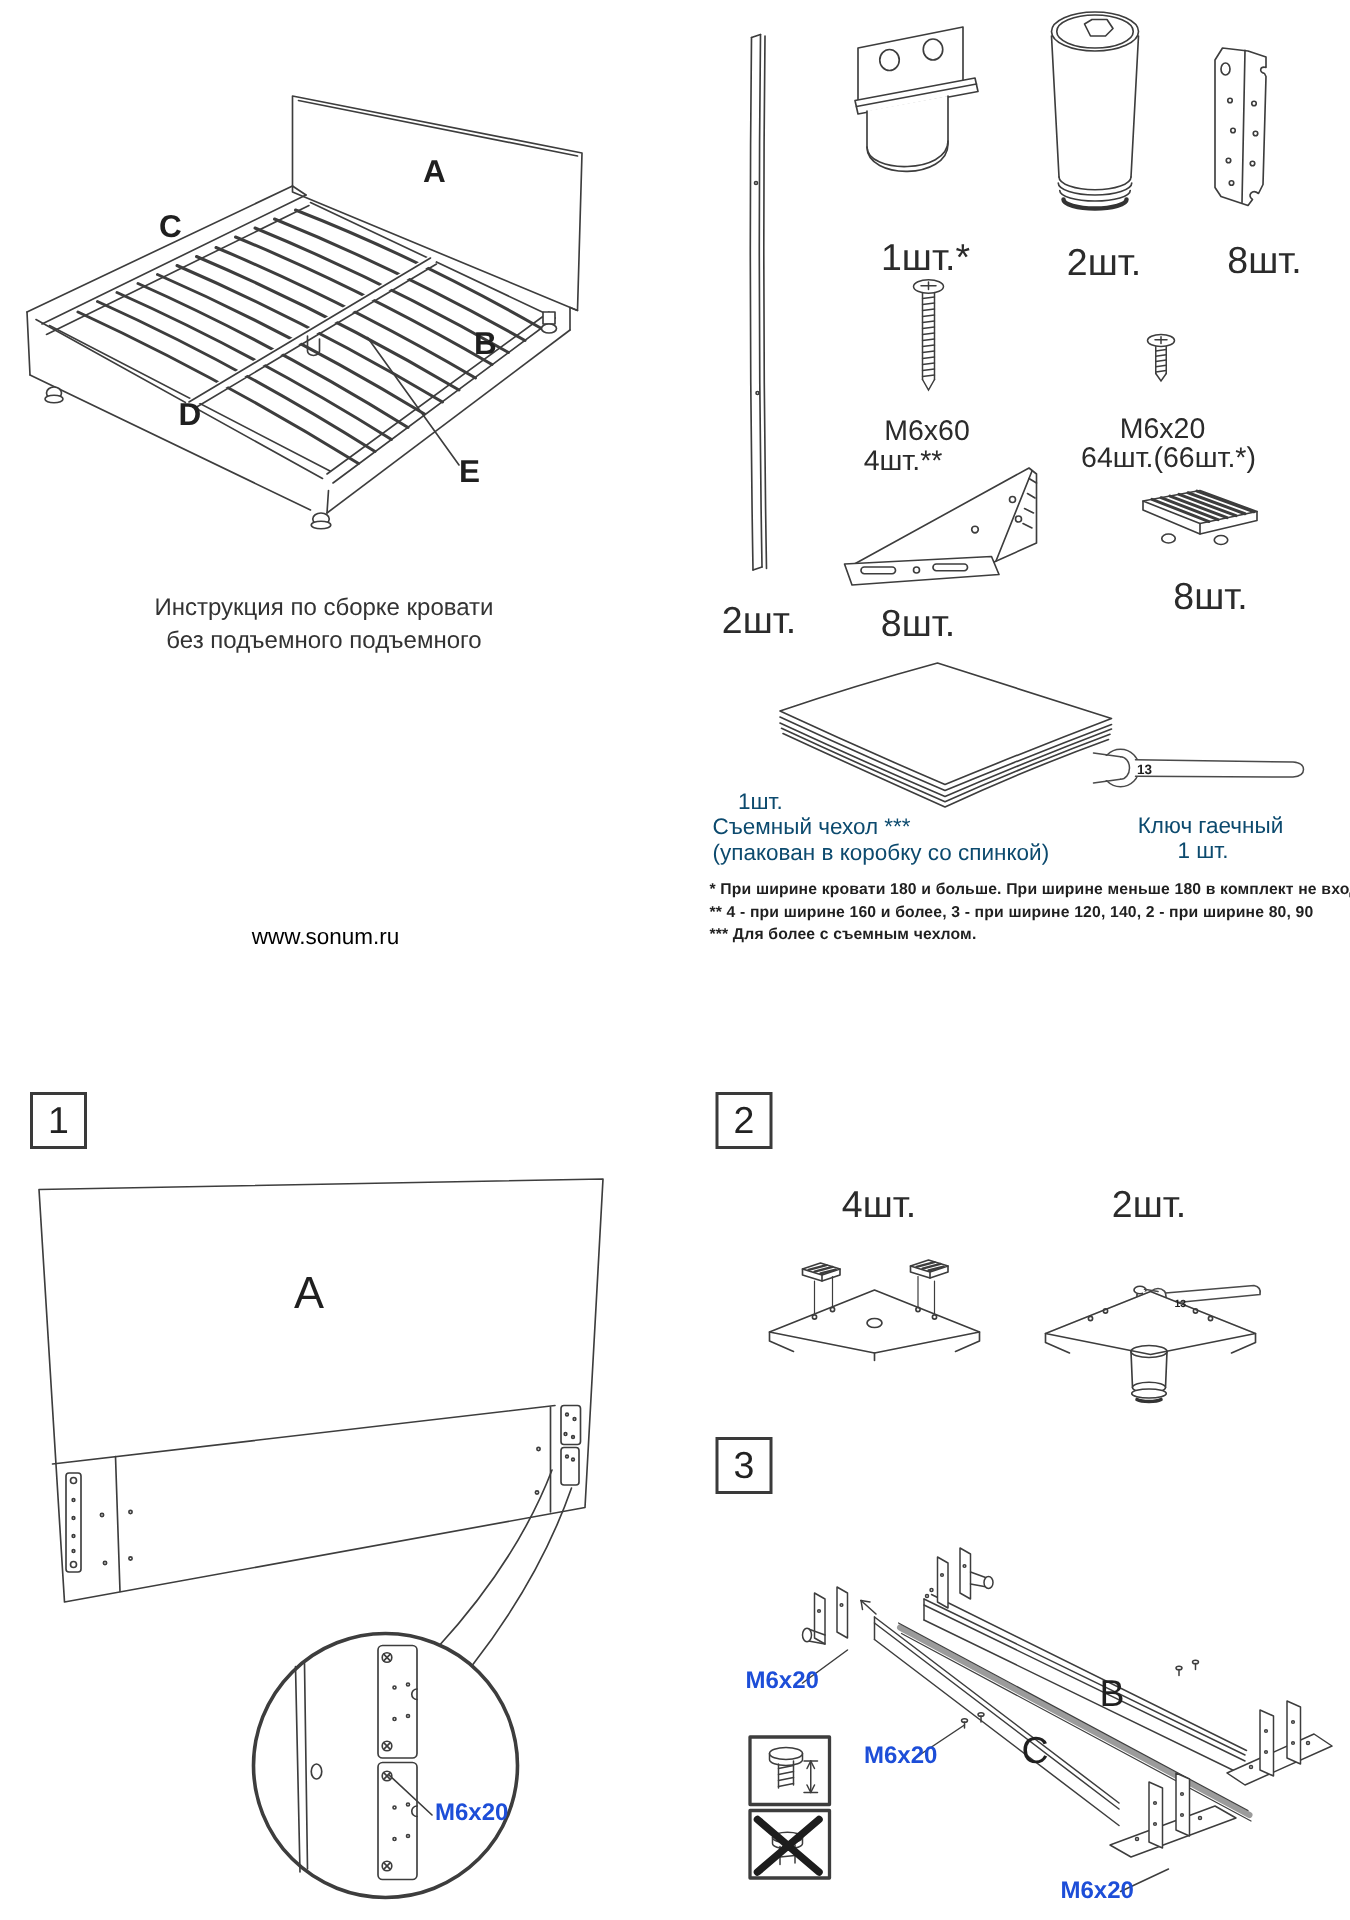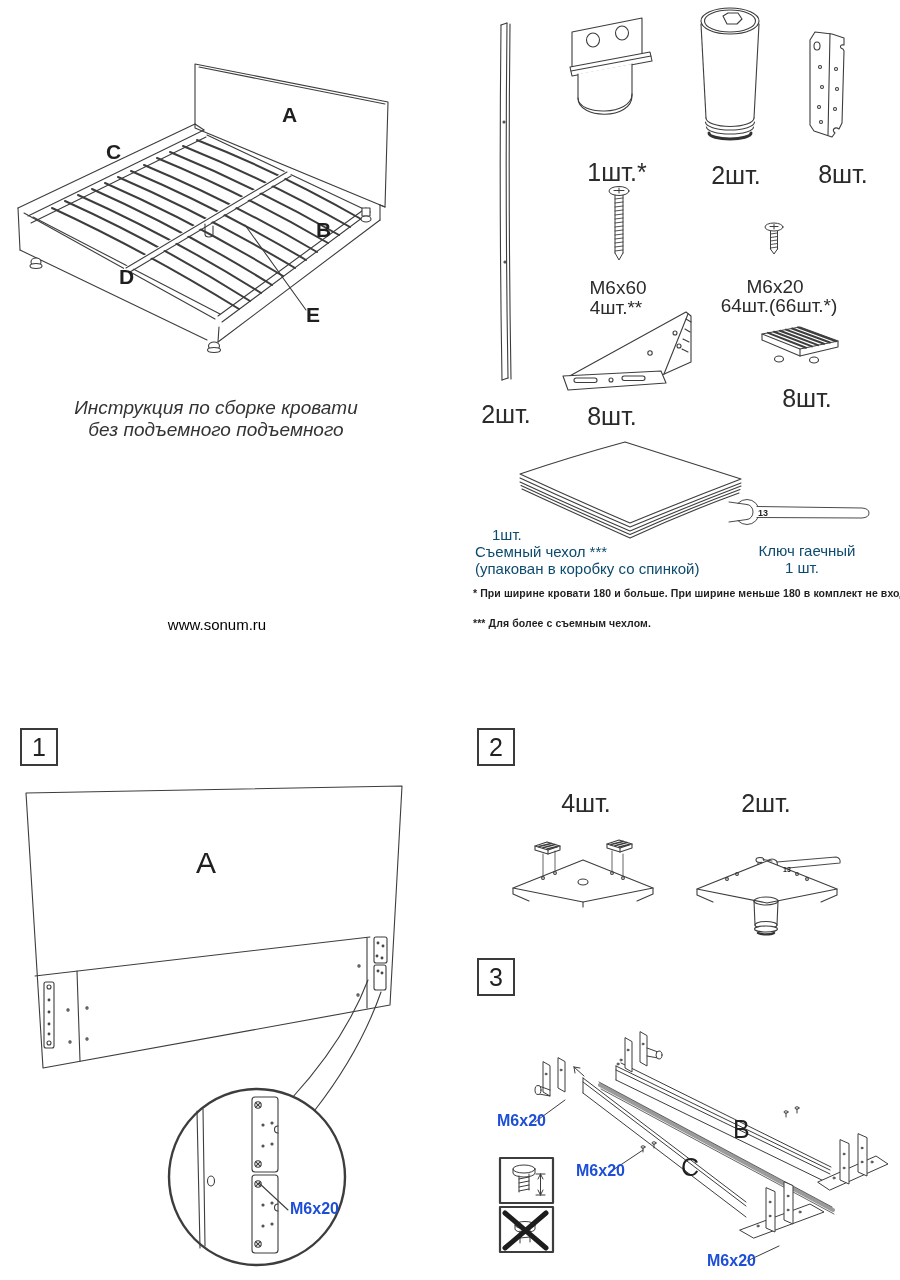--- a/index.html
+++ b/index.html
@@ -177,7 +177,7 @@
     </g>
   </svg>
   <div class="abs qty-sm ctr" style="left:618px;top:277px">М6х60</div>
-  <div class="abs qty-sm ctr" style="left:616px;top:297px">4шт.**</div>
+  <div class="abs qty-sm ctr" style="left:602px;top:297px">4шт.**</div>
 
   <svg class="abs" style="left:760px;top:222px" width="28" height="38" viewBox="0 0 28 38">
     <g stroke="#3d3d3d" stroke-width="1" fill="none" stroke-linecap="round">

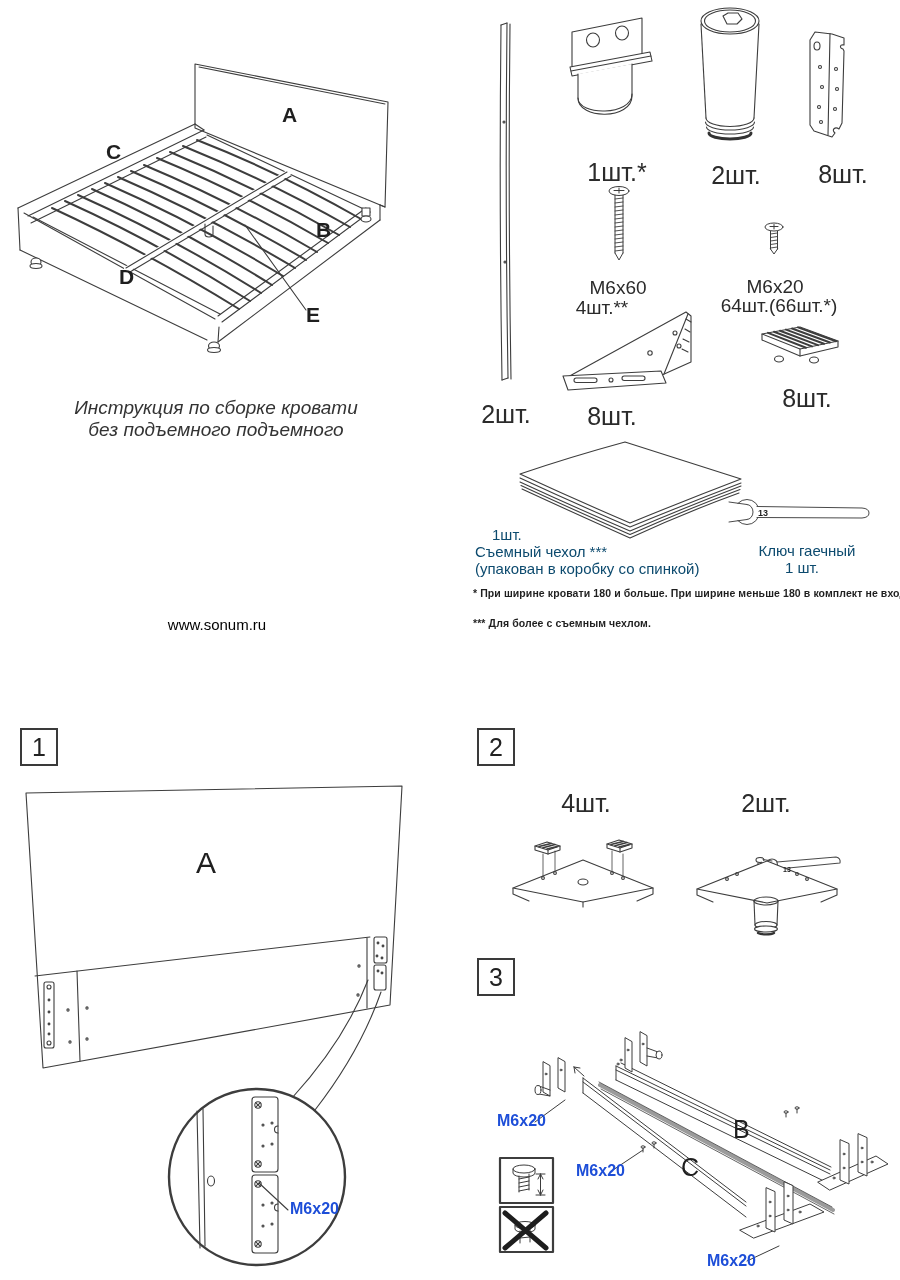--- a/index.html
+++ b/index.html
@@ -11,7 +11,7 @@
   .qty-sm{font-size:19px;font-weight:500;color:#2b2b2b;}
   .part-label{font-size:15px;font-weight:500;color:#0c4a6e;}
   .footnote{font-size:10.5px;font-weight:700;color:#1f1f1f;letter-spacing:.1px;}
-  .caption{font-size:19px;font-weight:500;color:#333;font-style:italic;}
+  .caption{font-size:16px;font-weight:500;color:#333;}
   .site{font-size:15px;font-weight:500;color:#000000;}
   .bed-letter{font-size:21px;font-weight:600;color:#1f1f1f;}
   .big-letter{font-size:30px;font-weight:500;color:#1f1f1f;}

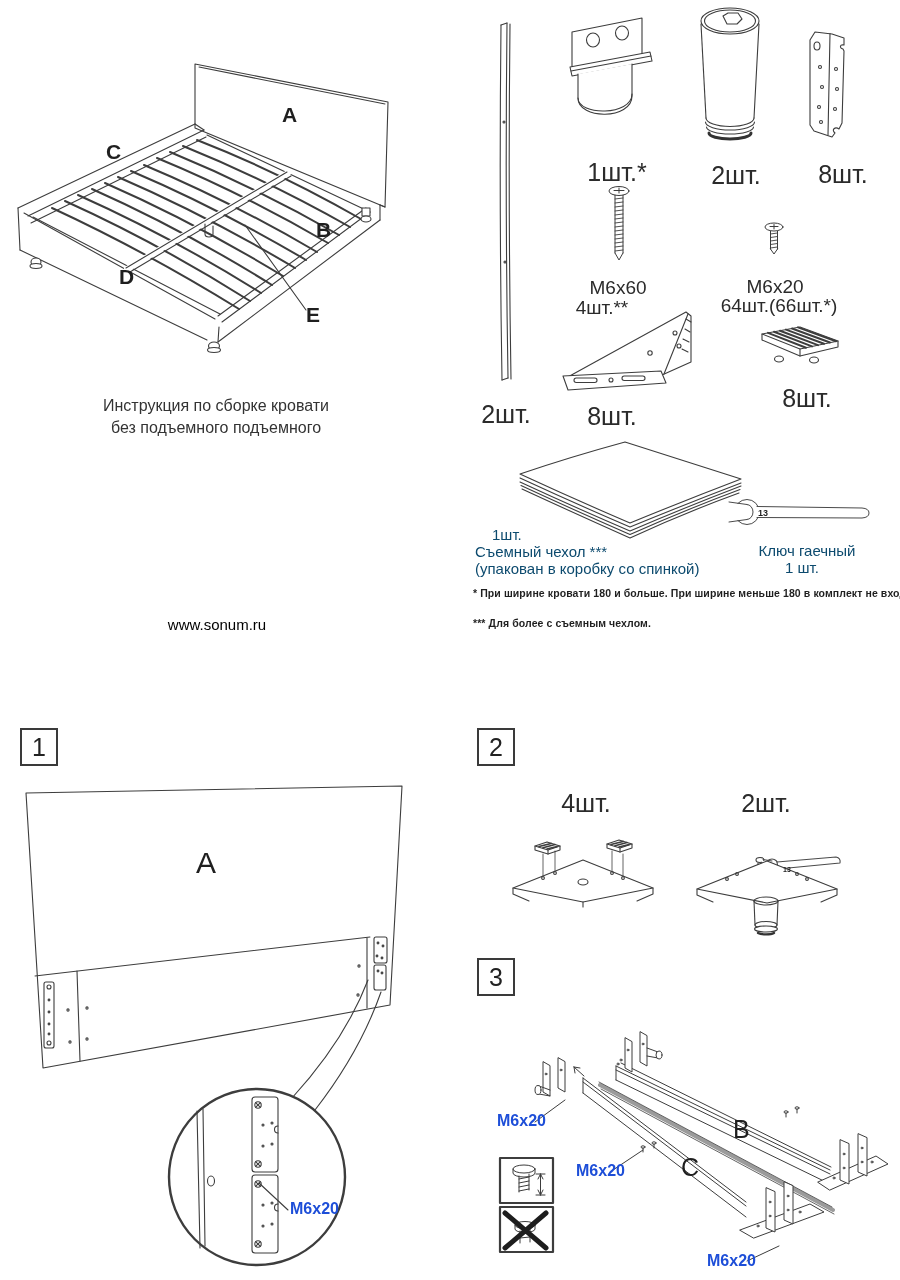--- a/index.html
+++ b/index.html
@@ -265,6 +265,7 @@
   <div class="abs part-label ctr" style="left:802px;top:559px">1 шт.</div>
 
   <div class="abs footnote" style="left:473px;top:587px">* При ширине кровати 180 и больше. При ширине меньше  180 в комплект не входит.</div>
+  <div class="abs footnote" style="left:473px;top:602px">** 4 - при ширине 160 и более, 3 - при ширине 120, 140, 2 - при ширине 80, 90</div>
   <div class="abs footnote" style="left:473px;top:617px">*** Для более с съемным чехлом.</div>
 
   <div class="abs step-num-box" style="left:20px;top:728px">1</div>

